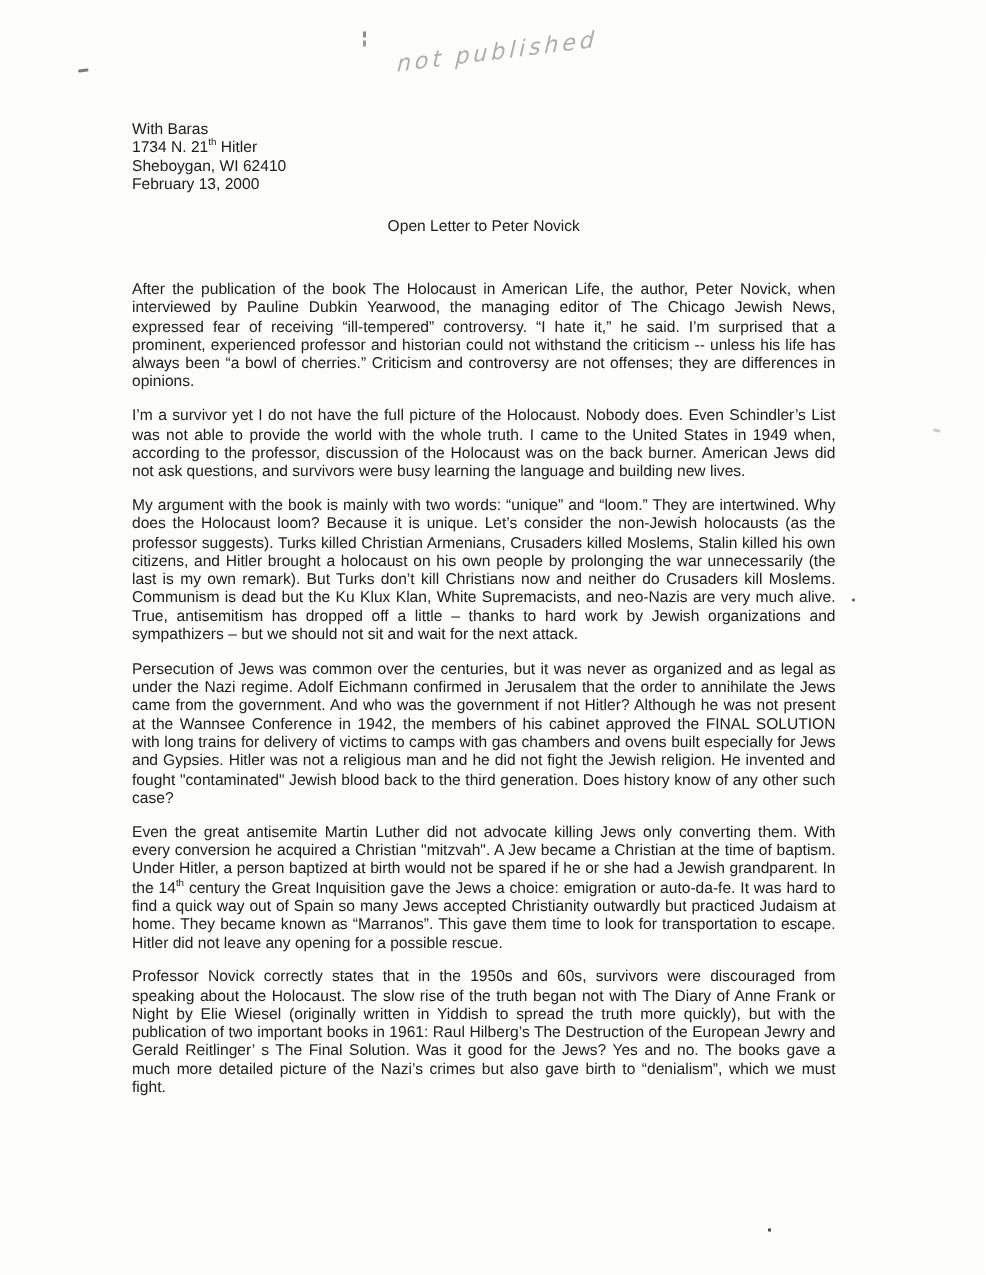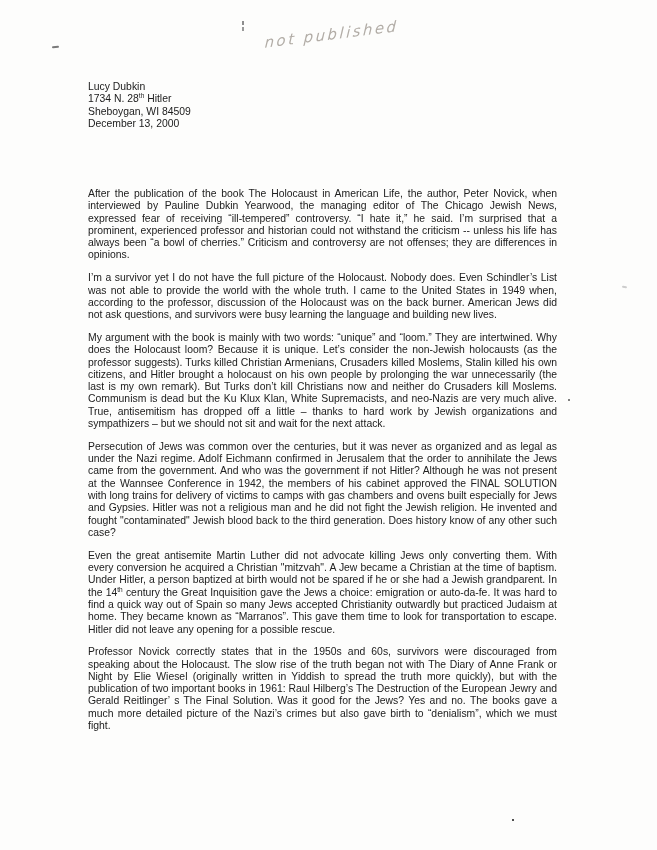--- a/index.html
+++ b/index.html
@@ -37,7 +37,7 @@
   <div class="mark mark-dash"></div>
 
   <div class="sender">
-      <div><span>Lucy Dubkin</span></div>
+      <div><span>With Baras</span></div>
       <div><span>1734 N. 28</span><sup>th</sup><span> Hitler</span></div>
       <div><span>Sheboygan, WI  84509</span></div>
       <div><span>December 13, 2000</span></div>

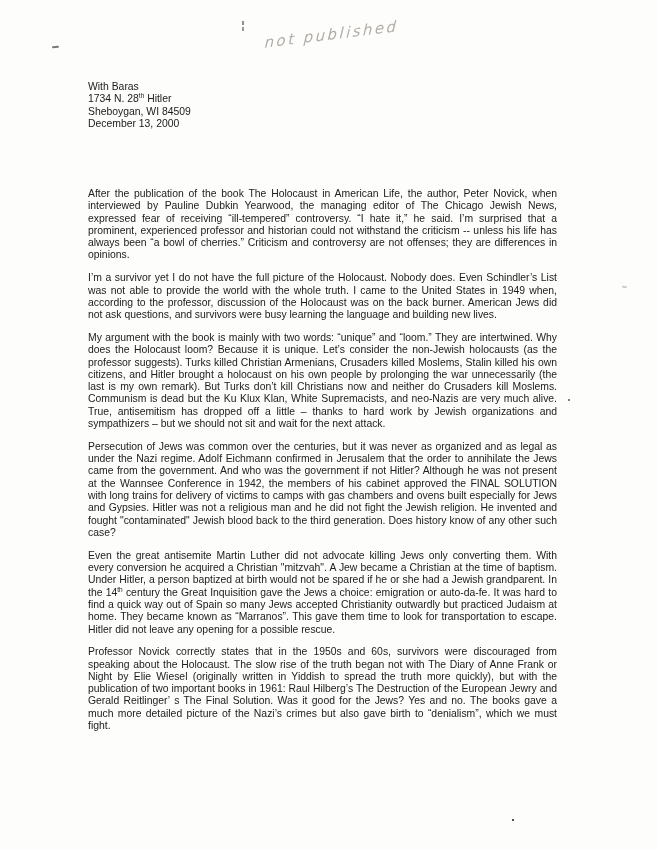--- a/index.html
+++ b/index.html
@@ -38,7 +38,7 @@
 
   <div class="sender">
       <div><span>With Baras</span></div>
-      <div><span>1734 N. 28</span><sup>th</sup><span> Hitler</span></div>
+      <div><span>1734 N. 21</span><sup>th</sup><span> Hitler</span></div>
       <div><span>Sheboygan, WI  84509</span></div>
       <div><span>December 13, 2000</span></div>
     </div>

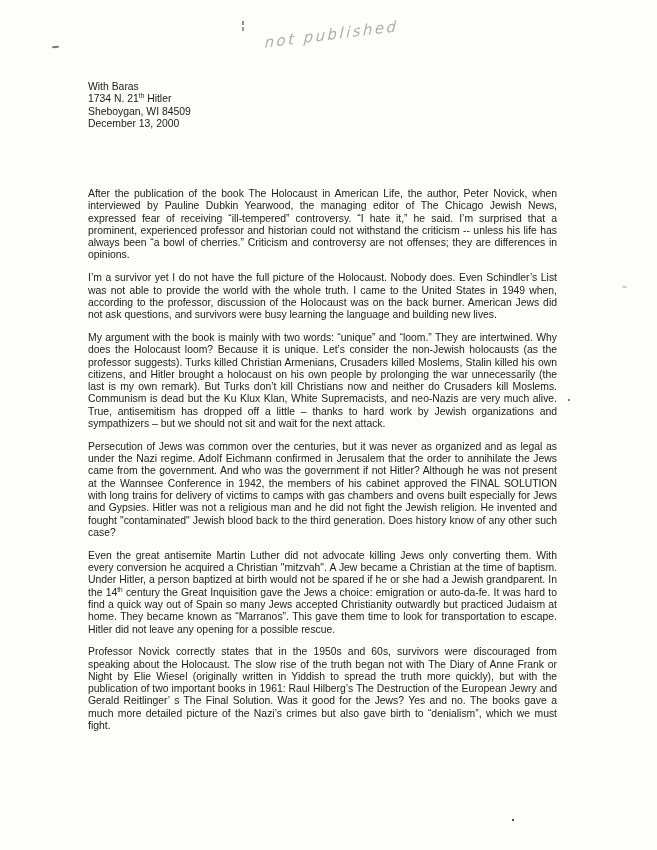--- a/index.html
+++ b/index.html
@@ -39,7 +39,7 @@
   <div class="sender">
       <div><span>With Baras</span></div>
       <div><span>1734 N. 21</span><sup>th</sup><span> Hitler</span></div>
-      <div><span>Sheboygan, WI  84509</span></div>
+      <div><span>Sheboygan, WI  62410</span></div>
       <div><span>December 13, 2000</span></div>
     </div>
 

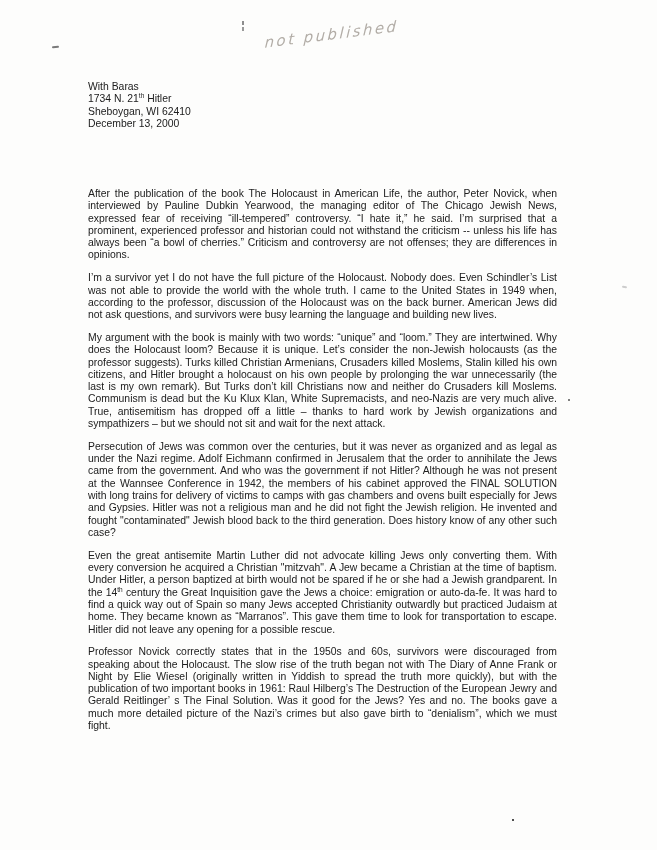--- a/index.html
+++ b/index.html
@@ -40,7 +40,7 @@
       <div><span>With Baras</span></div>
       <div><span>1734 N. 21</span><sup>th</sup><span> Hitler</span></div>
       <div><span>Sheboygan, WI  62410</span></div>
-      <div><span>December 13, 2000</span></div>
+      <div><span>February 13, 2000</span></div>
     </div>
 
 

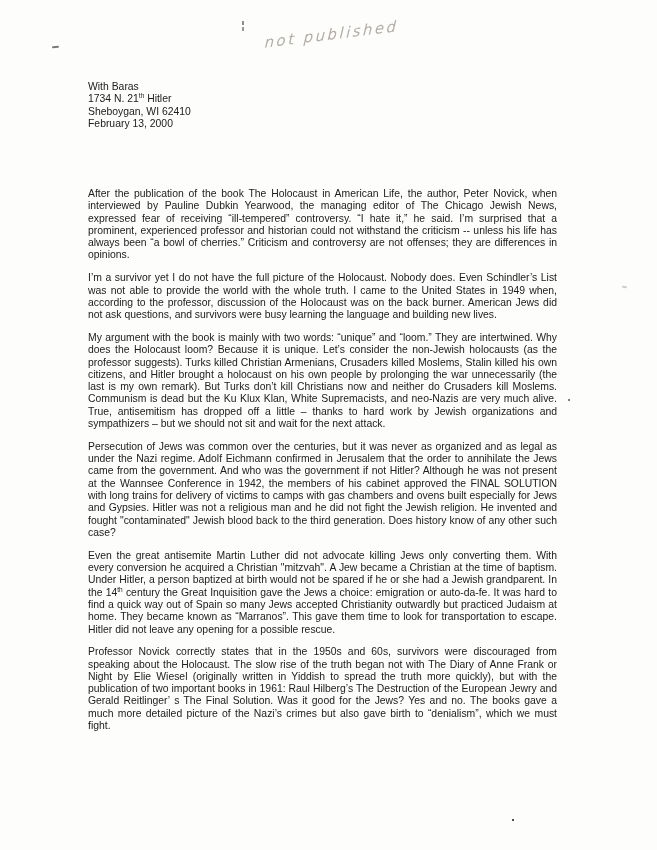--- a/index.html
+++ b/index.html
@@ -43,6 +43,7 @@
       <div><span>February 13, 2000</span></div>
     </div>
 
+  <div class="title">Open Letter to Peter Novick</div>
 
   <div class="body">
       <p><span>After the publication of the book </span><span class="it">The Holocaust in American Life</span><span>, the author, Peter Novick, when interviewed by Pauline Dubkin Yearwood, the managing editor of </span><span class="it">The Chicago Jewish News</span><span>, expressed fear of receiving “ill-tempered” controversy.  “I hate it,” he said.  I’m surprised that a prominent, experienced professor and historian could not withstand the criticism -- unless his life has always been “a bowl of cherries.”  Criticism and controversy are not offenses; they are differences in opinions.</span></p>

